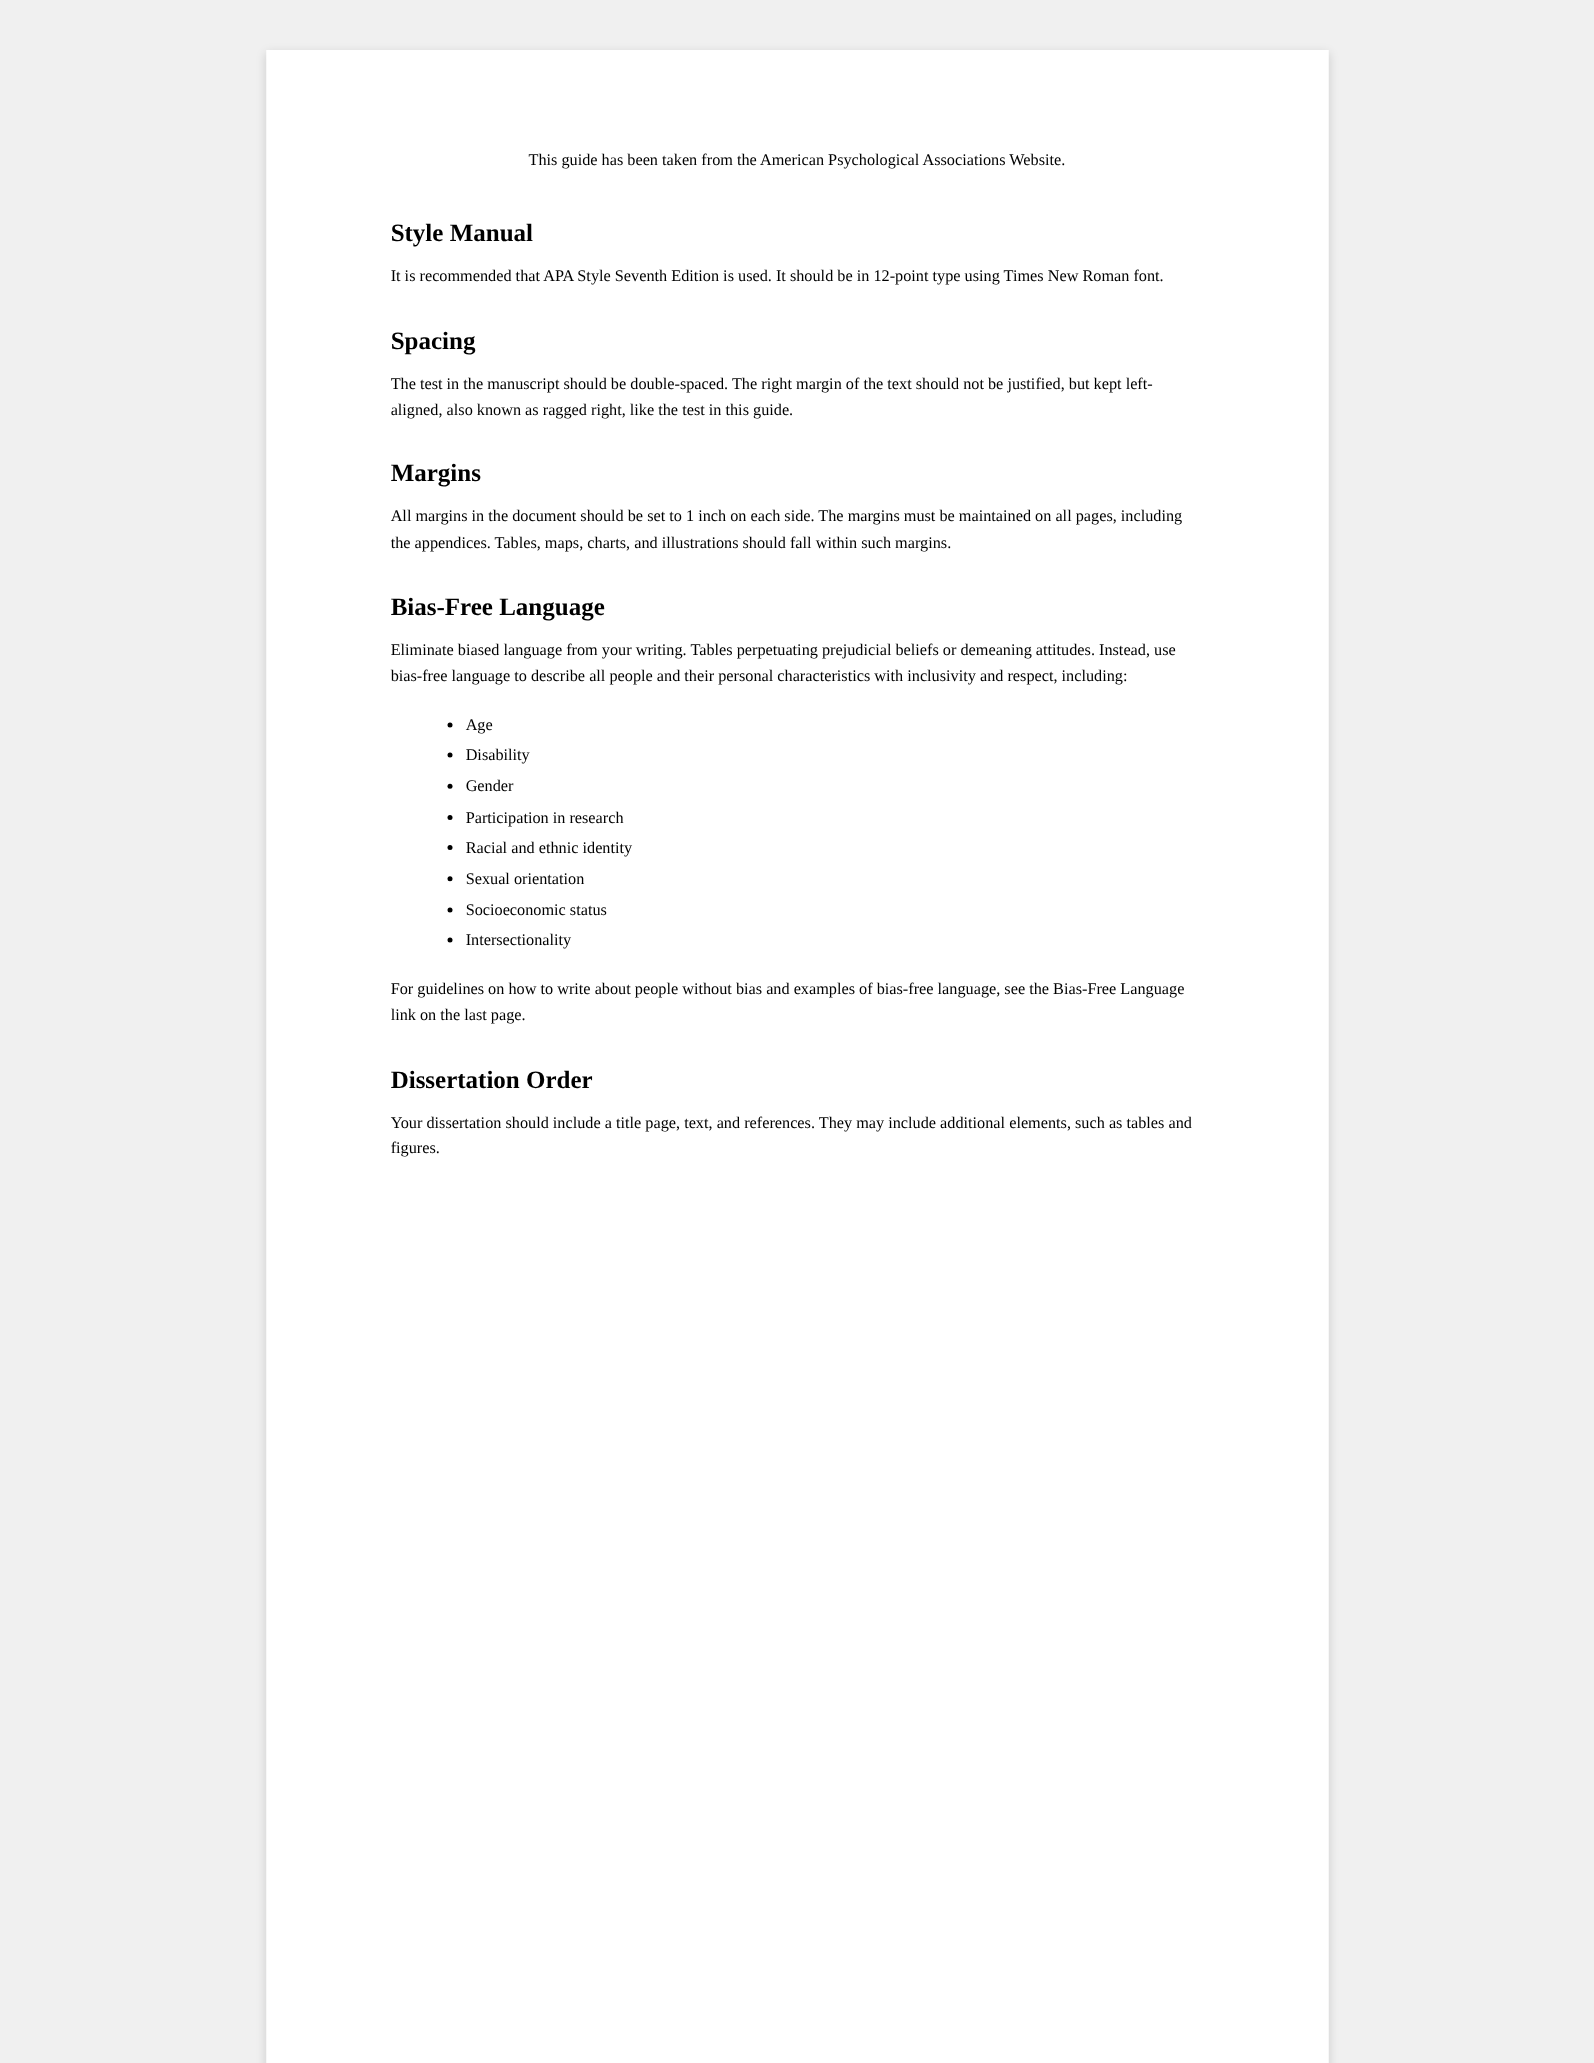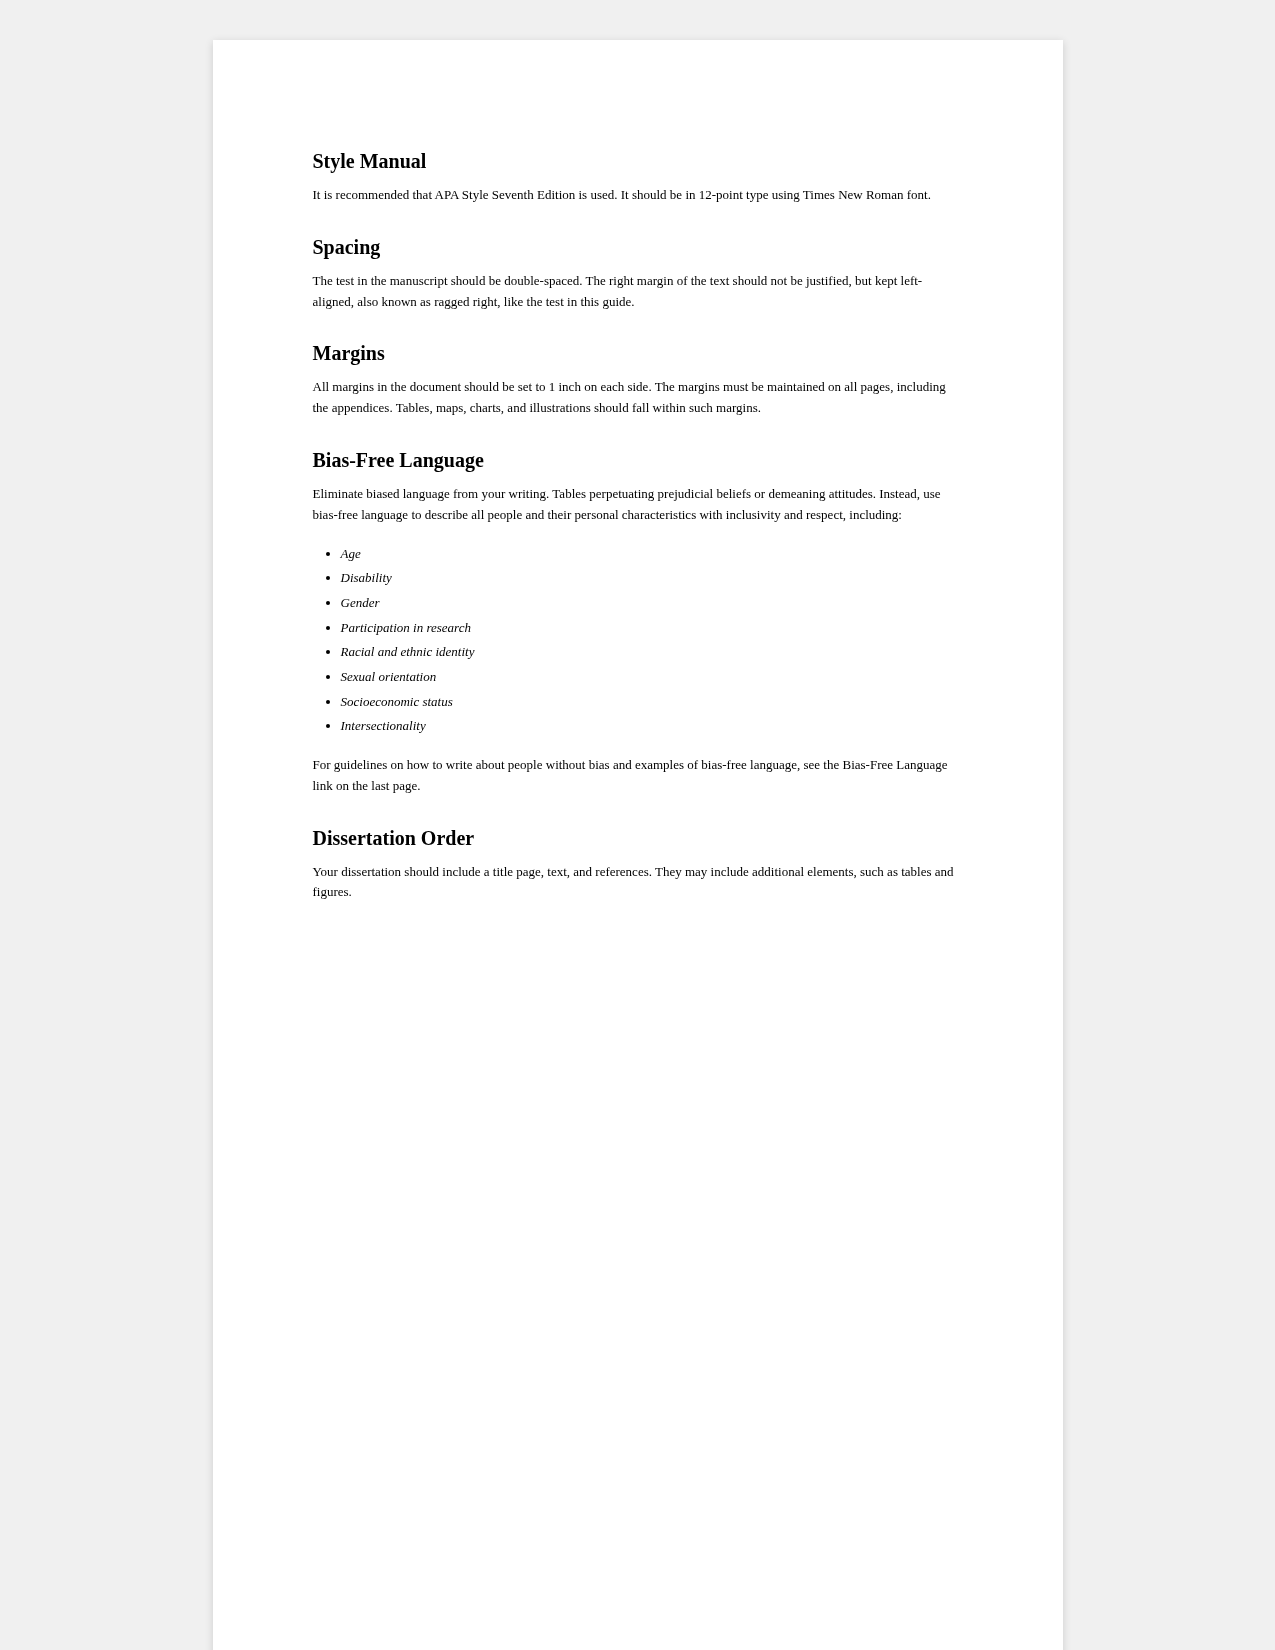--- a/index.html
+++ b/index.html
@@ -77,6 +77,7 @@
 
 <div class="page">
 
+  <p class="page-subtitle">This guide has been taken from the American Psychological Associations Website.</p>
 
   <h2 class="section-heading">Style Manual</h2>
   <p class="section-body">It is recommended that APA Style Seventh Edition is used. It should be in 12-point type using Times New Roman font.</p>

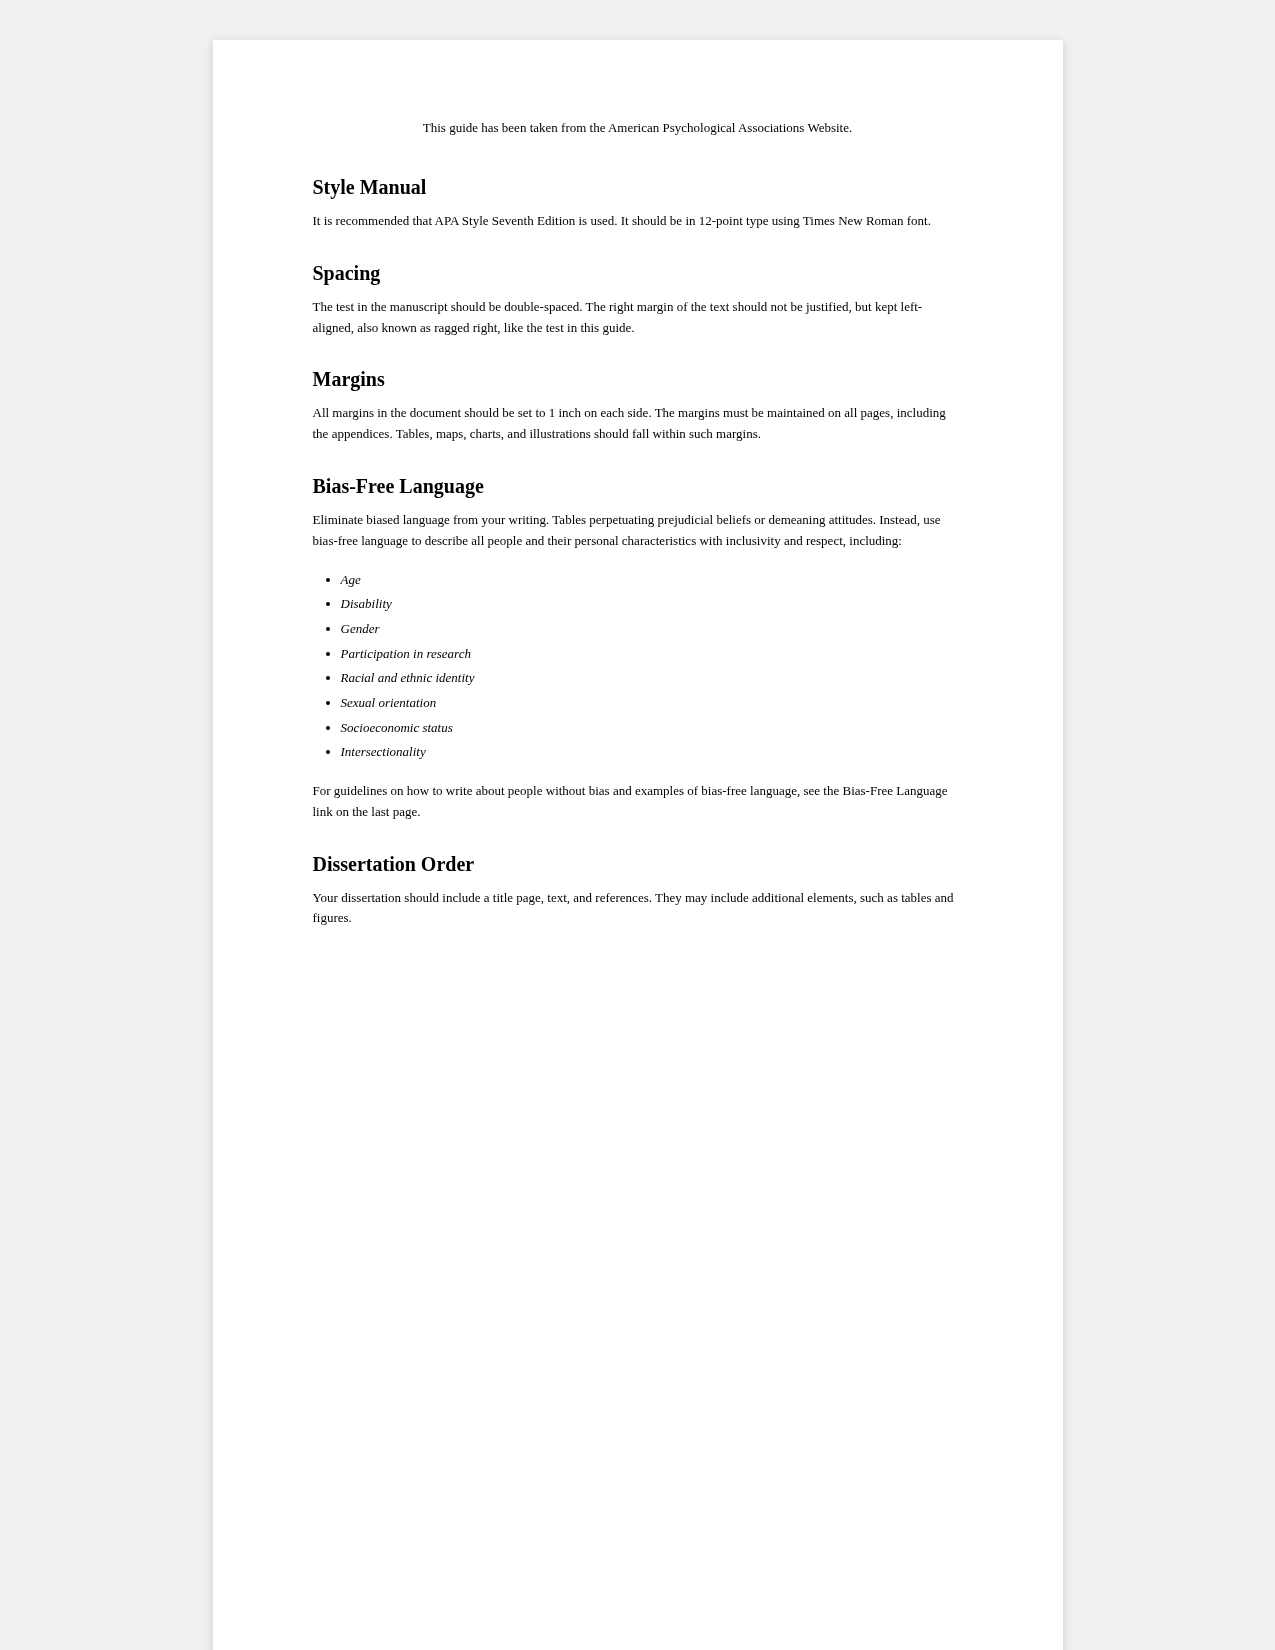--- a/index.html
+++ b/index.html
@@ -59,12 +59,11 @@
 
     .bullet-list {
       list-style-type: disc;
-      margin-left: 28px;
+      margin-left: 60px;
       margin-bottom: 16px;
       font-size: 13px;
       line-height: 1.9;
       font-family: 'Times New Roman', Times, serif;
-      font-style: italic;
     }
 
     .bullet-list li {

